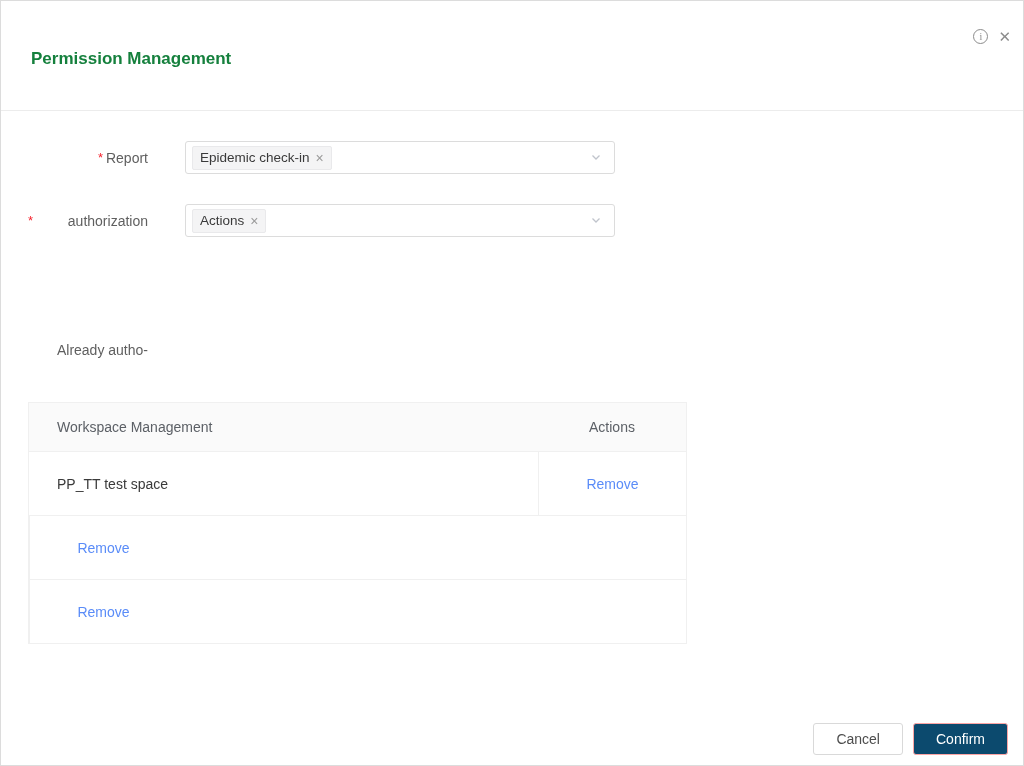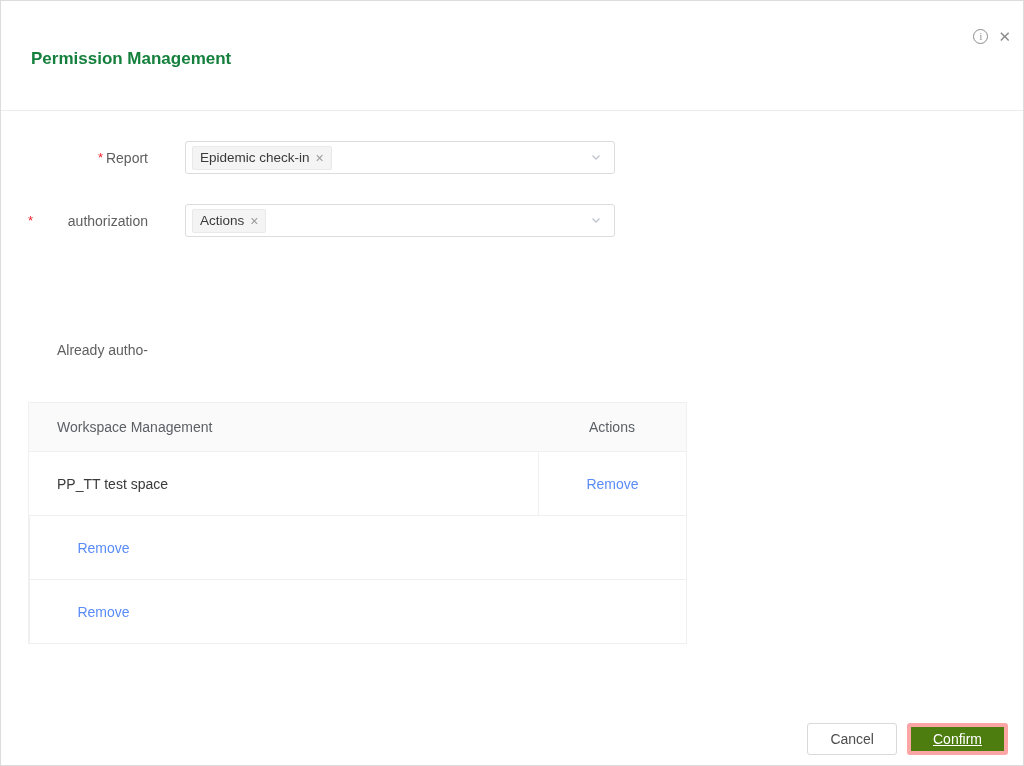--- a/index.html
+++ b/index.html
@@ -190,11 +190,10 @@
     padding: 0 22px;
   }
   .btn-confirm {
-    background: #4d7c0f;
-    border: 4px solid #fca5a5;
+    background: #0c4a6e;
+    border: 1px solid #fca5a5;
     color: #fff;
     padding: 0 22px;
-    text-decoration: underline;
   }
 </style>
 </head>

